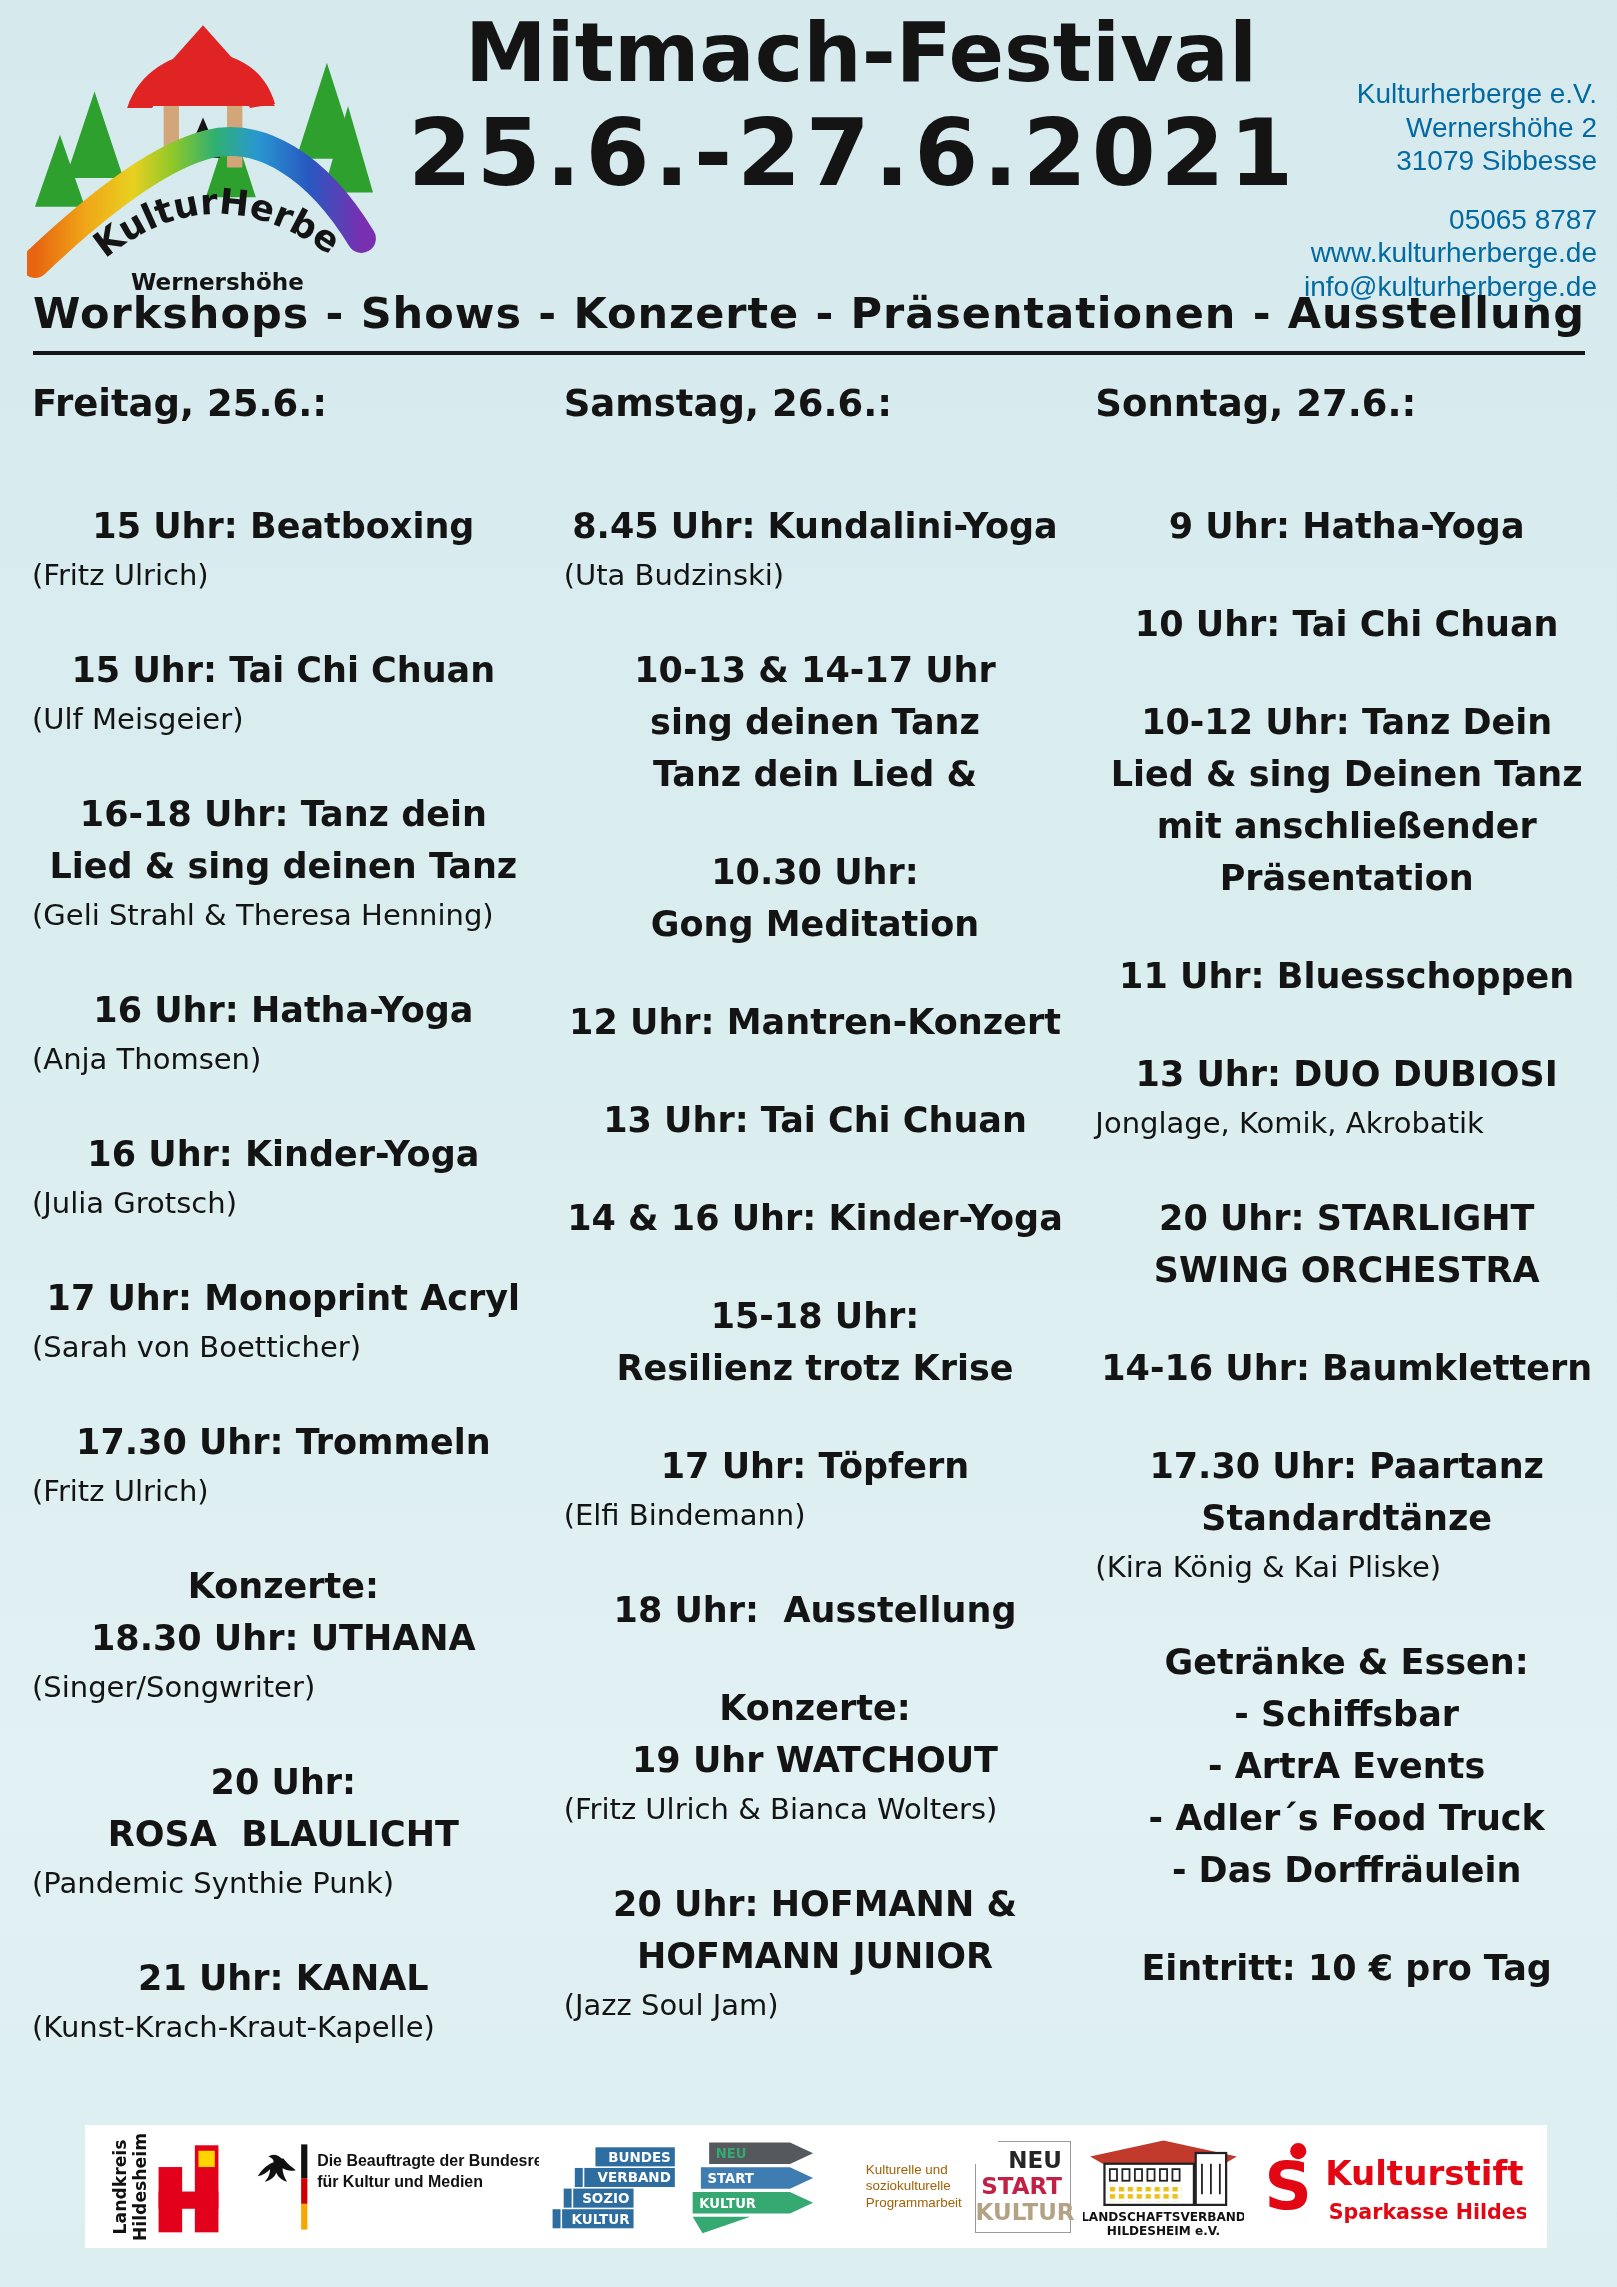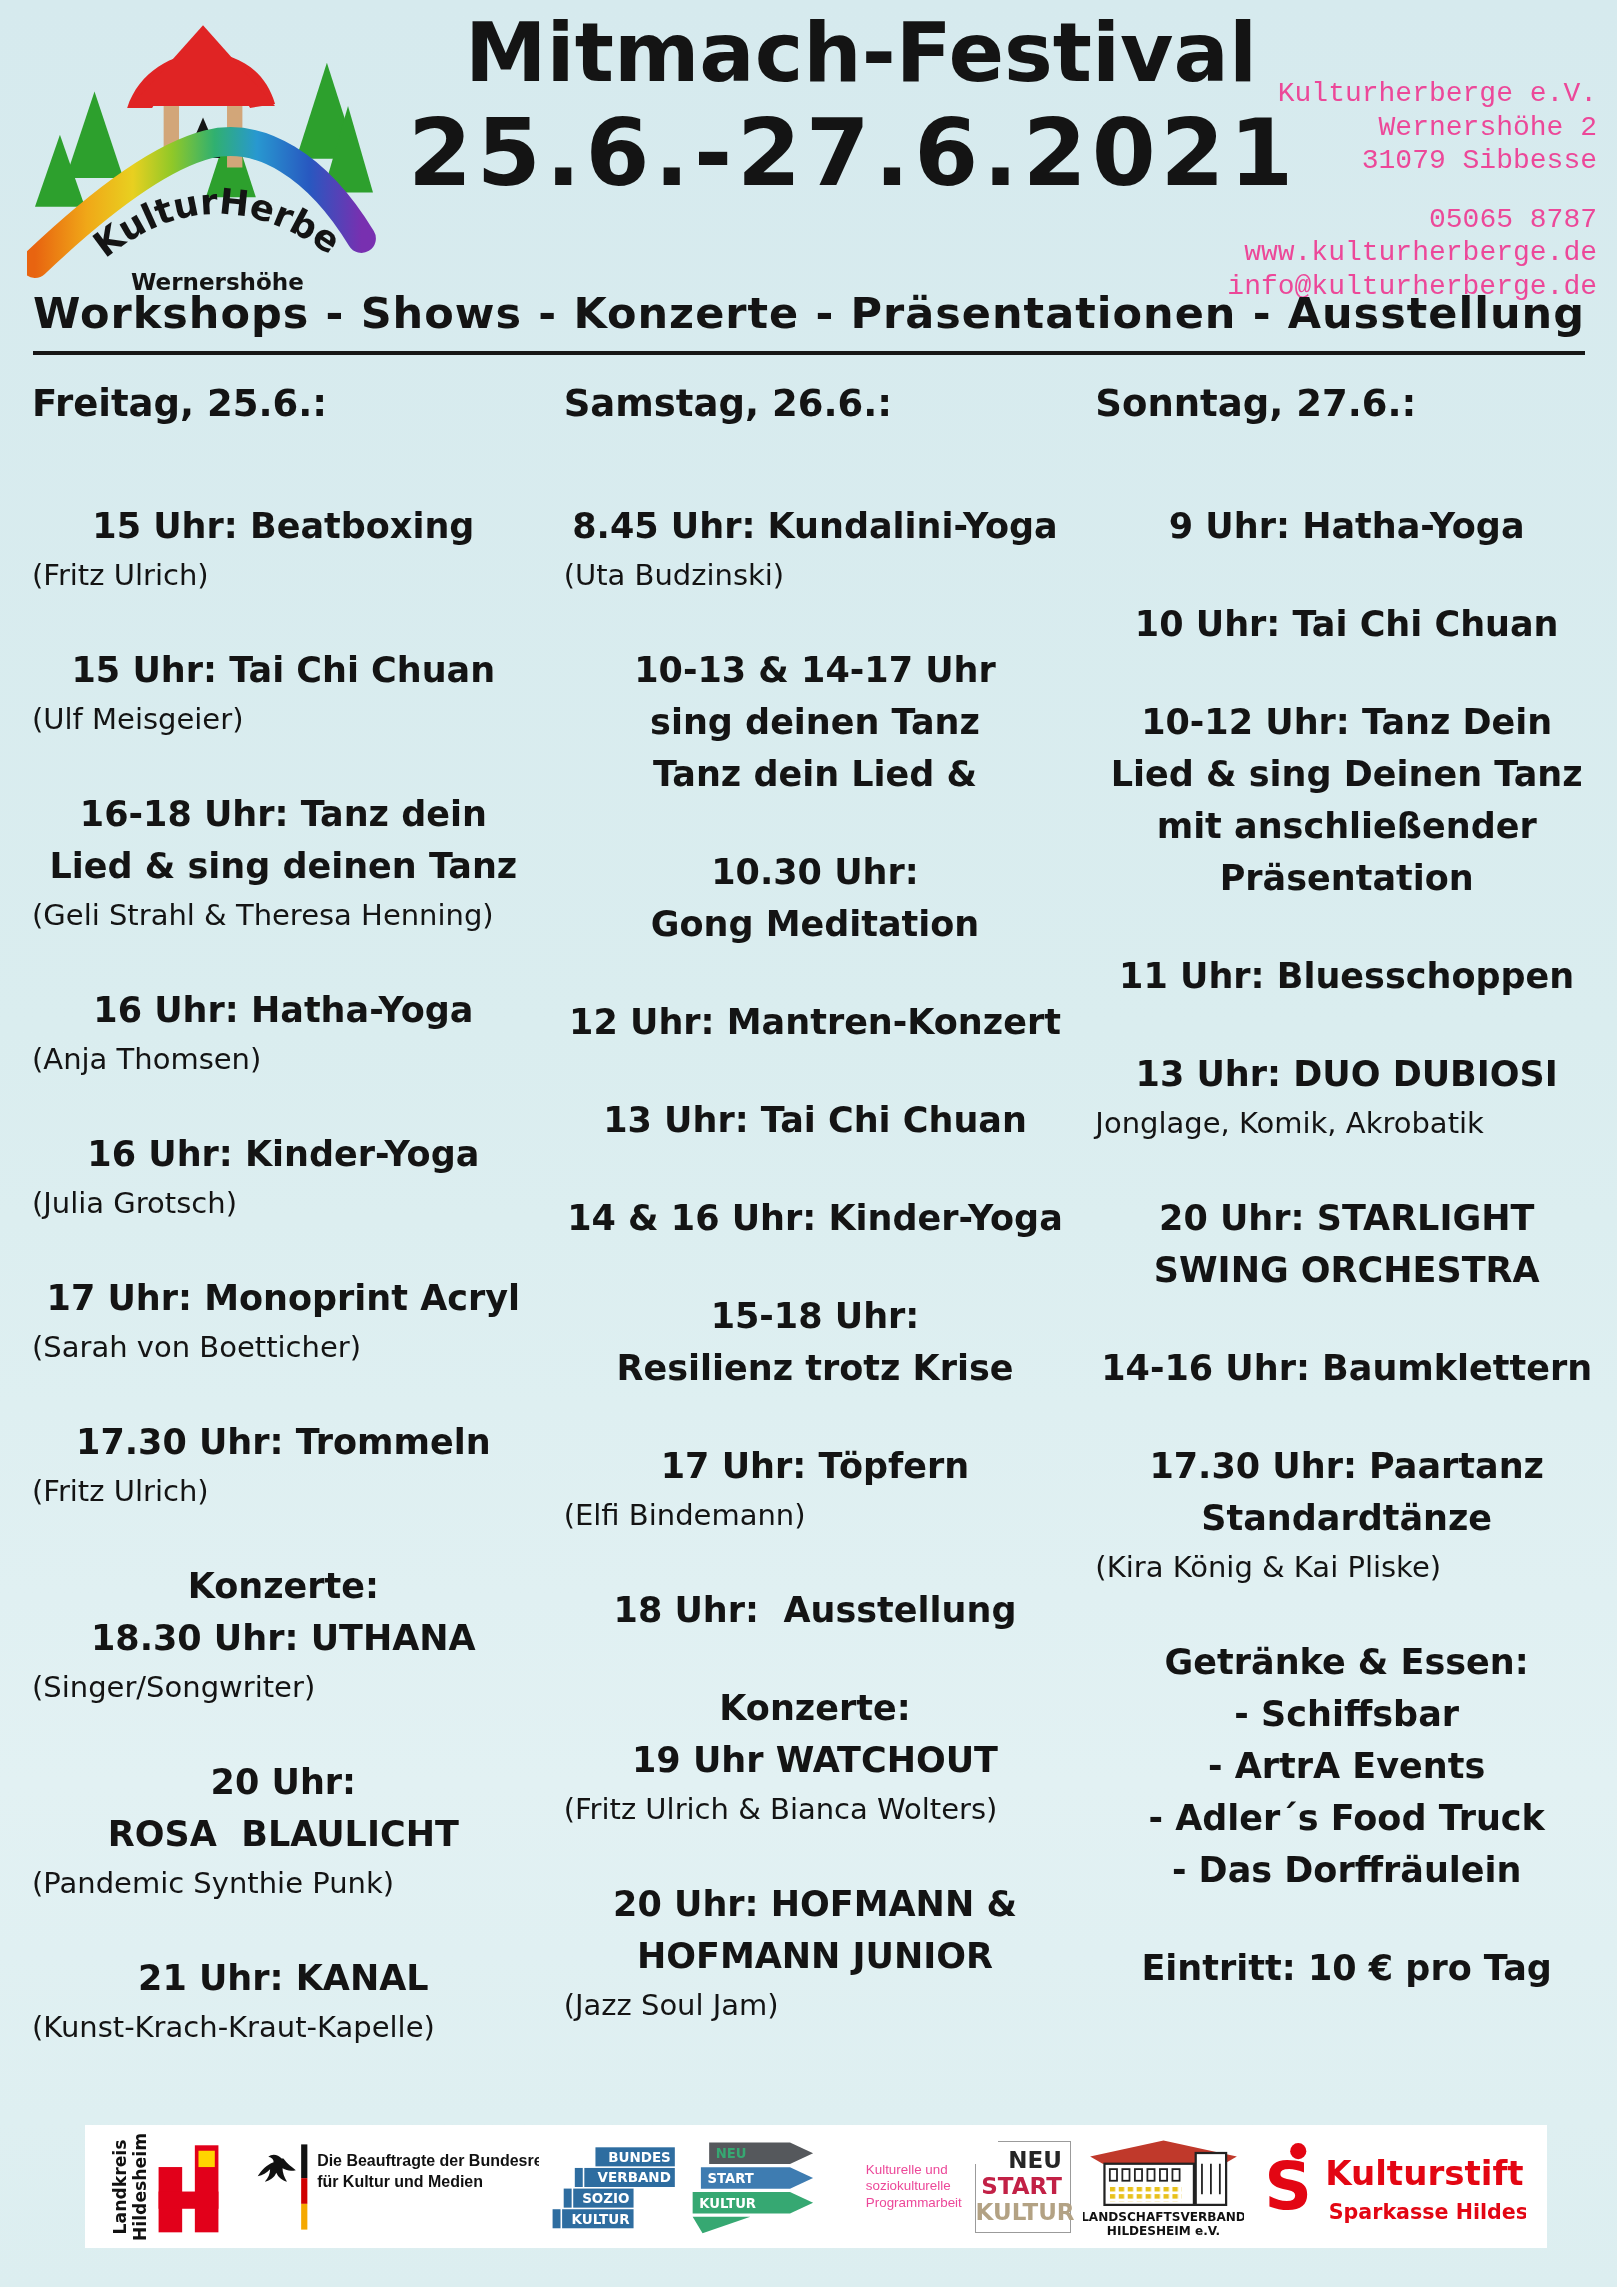--- a/index.html
+++ b/index.html
@@ -14,7 +14,7 @@
   .title-block{position:absolute;left:408px;top:9.6px;width:849px;text-align:right;font-weight:bold;line-height:1.05;}
   .title-line1{font-size:82px;letter-spacing:0px;}
   .title-line2{font-size:92px;letter-spacing:4.8px;margin-top:10px;}
-  .contact{position:absolute;right:21px;top:77px;text-align:right;font-size:28px;line-height:1.2;font-family:Liberation Mono, monospace;color:#ec4899;}
+  .contact{position:absolute;right:21px;top:77px;text-align:right;font-size:28px;line-height:1.2;font-family:Liberation Sans, sans-serif;color:#0369a1;}
   .contact .group2{margin-top:25px;}
   
   .subtitle{

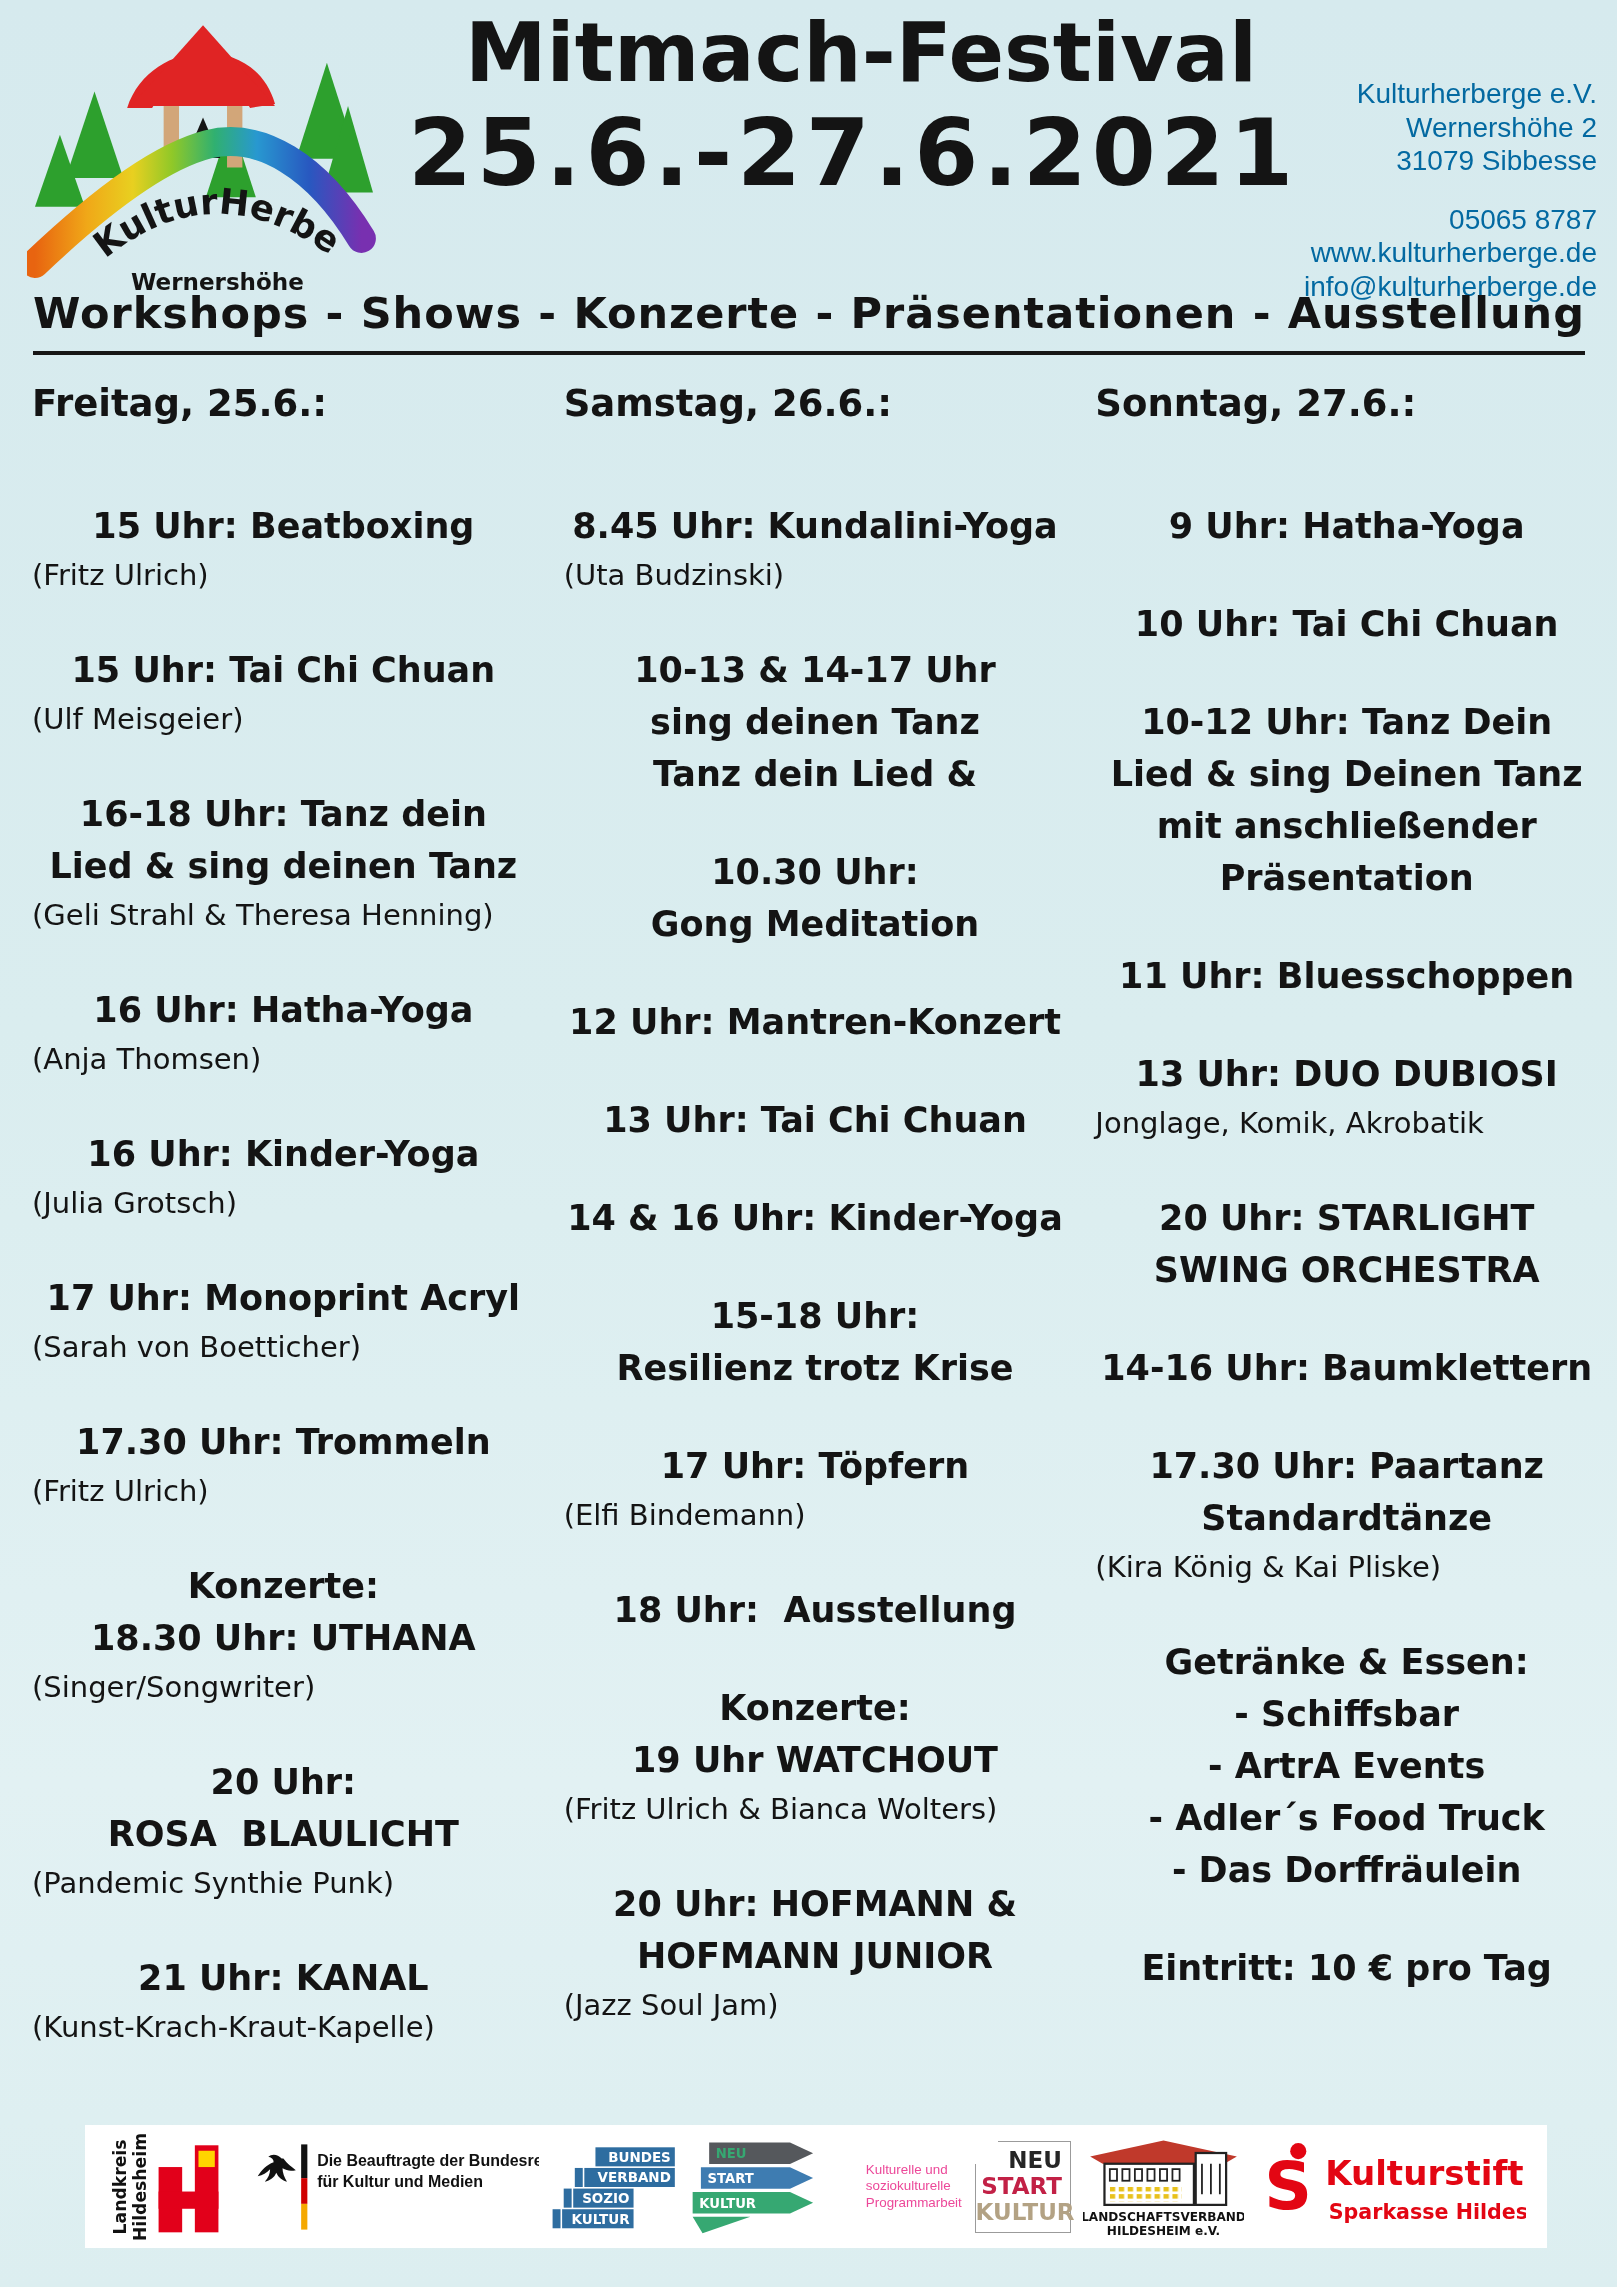--- a/index.html
+++ b/index.html
@@ -47,7 +47,7 @@
   .nsk-neu{color:#262626;}
   .nsk-start{color:#c22146;}
   .nsk-kultur{color:#b3a284;}
-  .nsk-side{font-family:"Liberation Sans",sans-serif;font-size:13.4px;line-height:16.3px;color:#ec4899;margin-left:9.6px;}
+  .nsk-side{font-family:"Liberation Sans",sans-serif;font-size:13.4px;line-height:16.3px;color:#a16207;margin-left:9.6px;}
   .svgtxt{font-family:"DejaVu Sans",sans-serif;}
 </style>
 </head>

